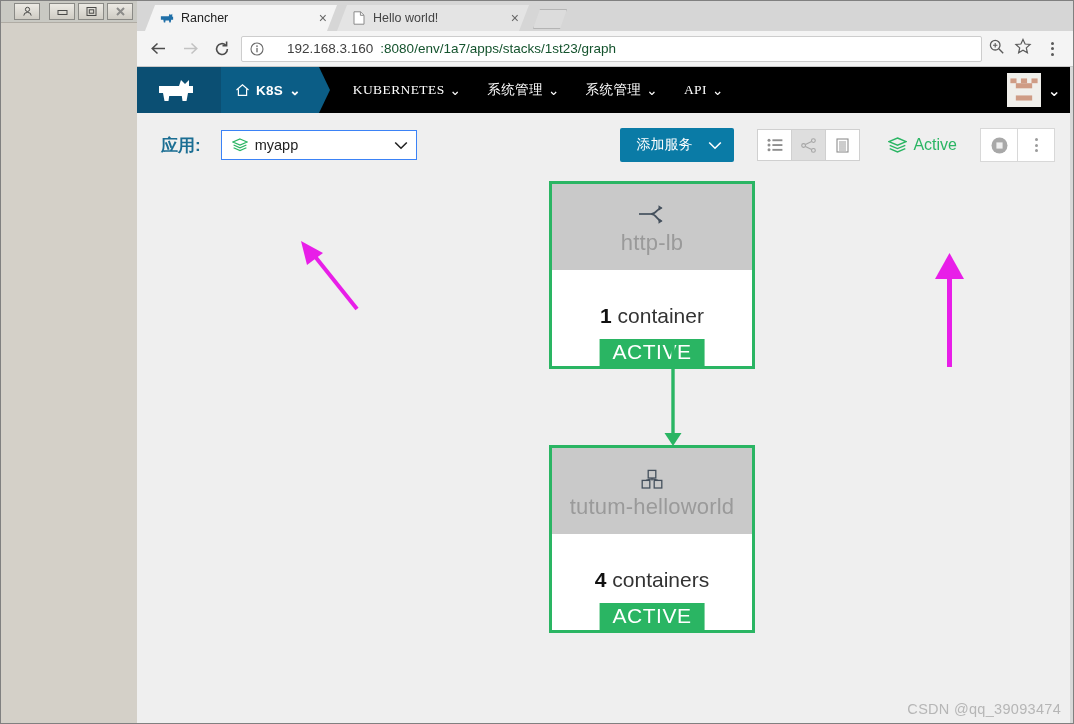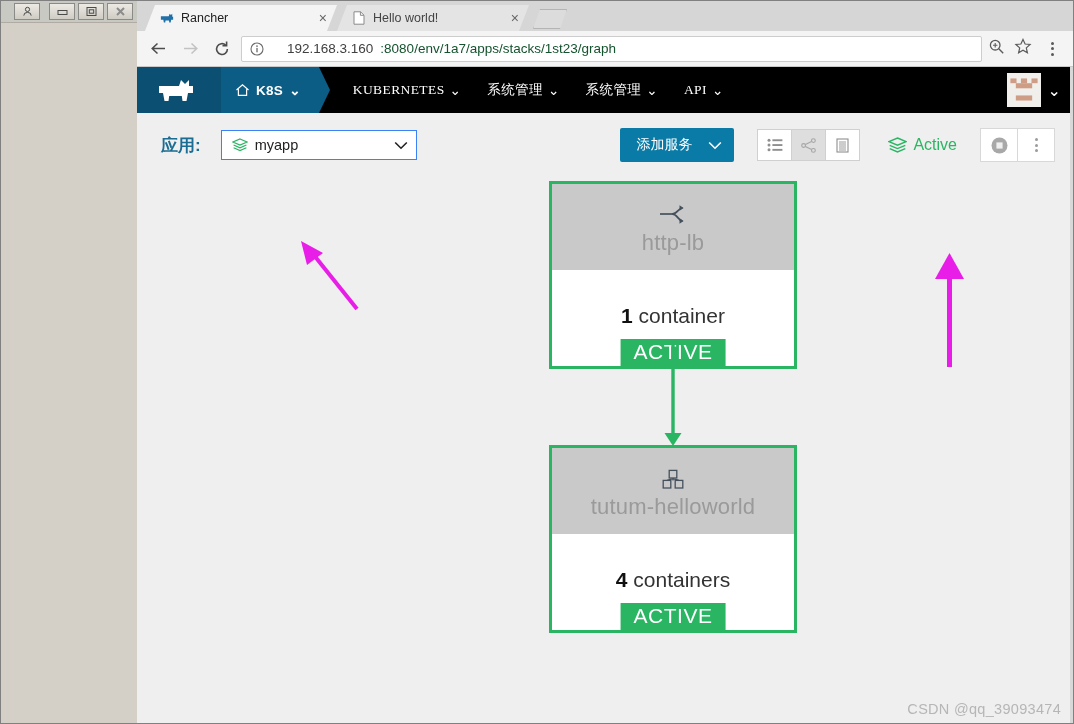--- a/index.html
+++ b/index.html
@@ -160,7 +160,7 @@
   
   .canvas { flex: 1; position: relative; }
   .node {
-    position: absolute; width: 248px;
+    position: absolute; width: 206px;
     border: 3px solid #2ab563; background: #fff;
   }
   .node-head {

